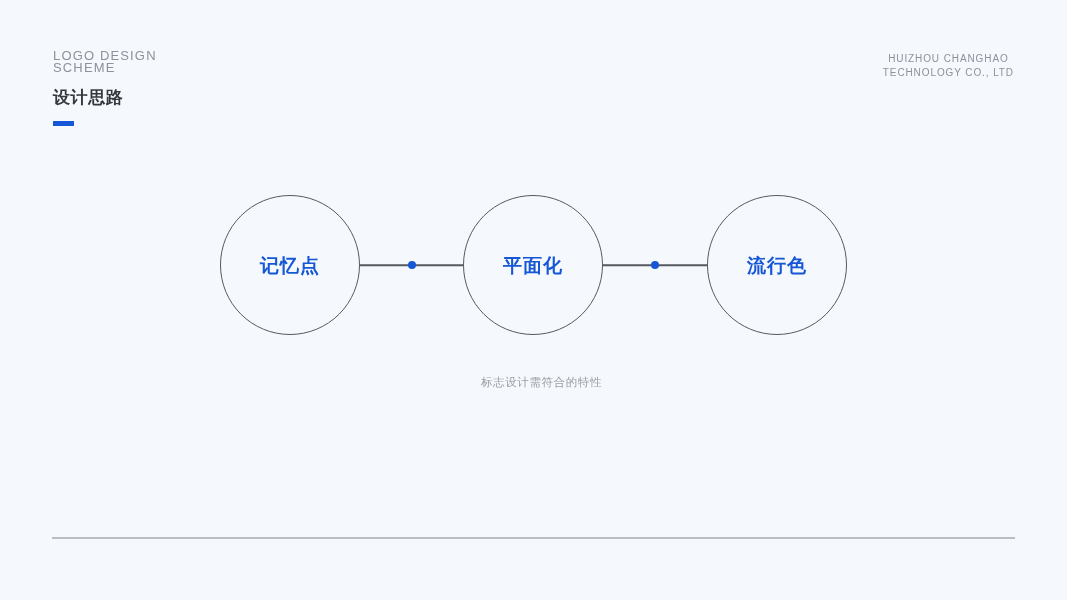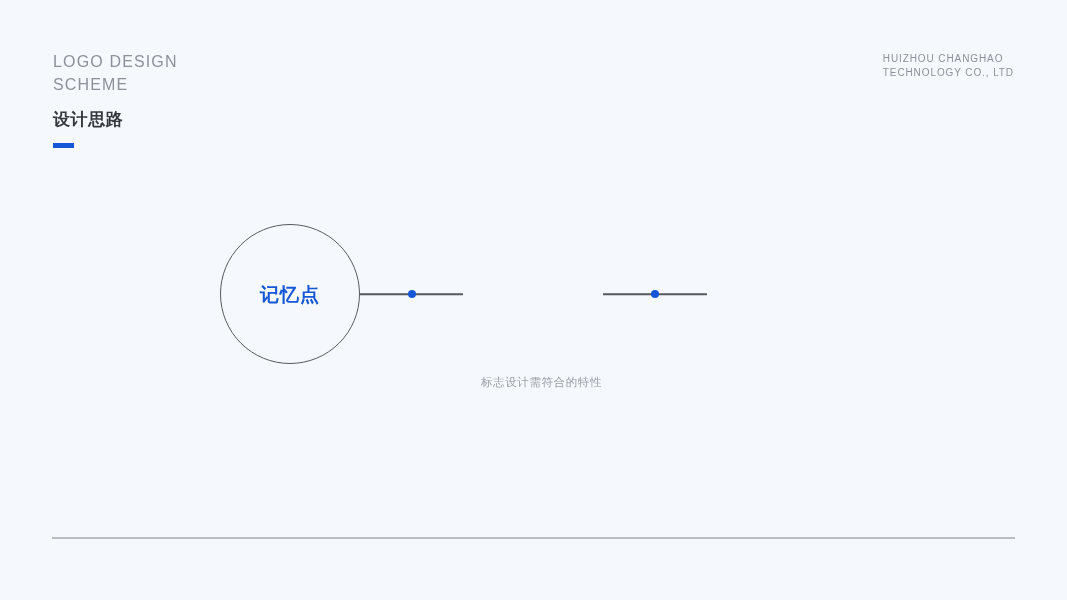--- a/index.html
+++ b/index.html
@@ -22,8 +22,8 @@
     top: 50px;
   }
   .eyebrow {
-    font-size: 16px;
-    line-height: 23px;
+    font-size: 13px;
+    line-height: 12px;
     letter-spacing: 1.15px;
     color: #8c919b;
     white-space: pre-line;

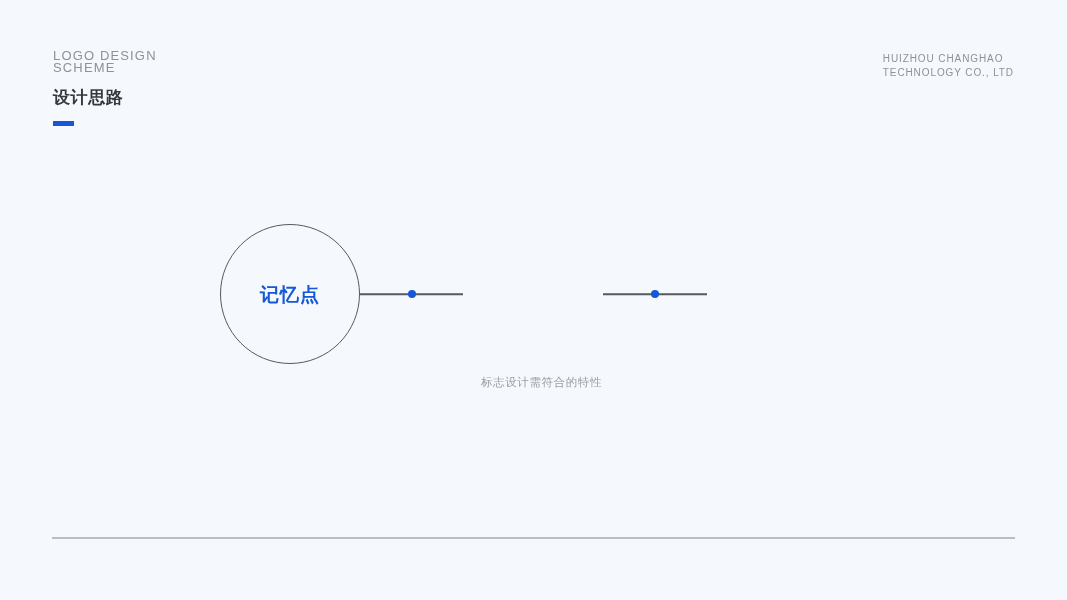--- a/index.html
+++ b/index.html
@@ -46,7 +46,7 @@
     position: absolute;
     right: 53px;
     top: 52px;
-    text-align: left;
+    text-align: center;
     font-size: 10px;
     line-height: 14px;
     letter-spacing: 0.9px;

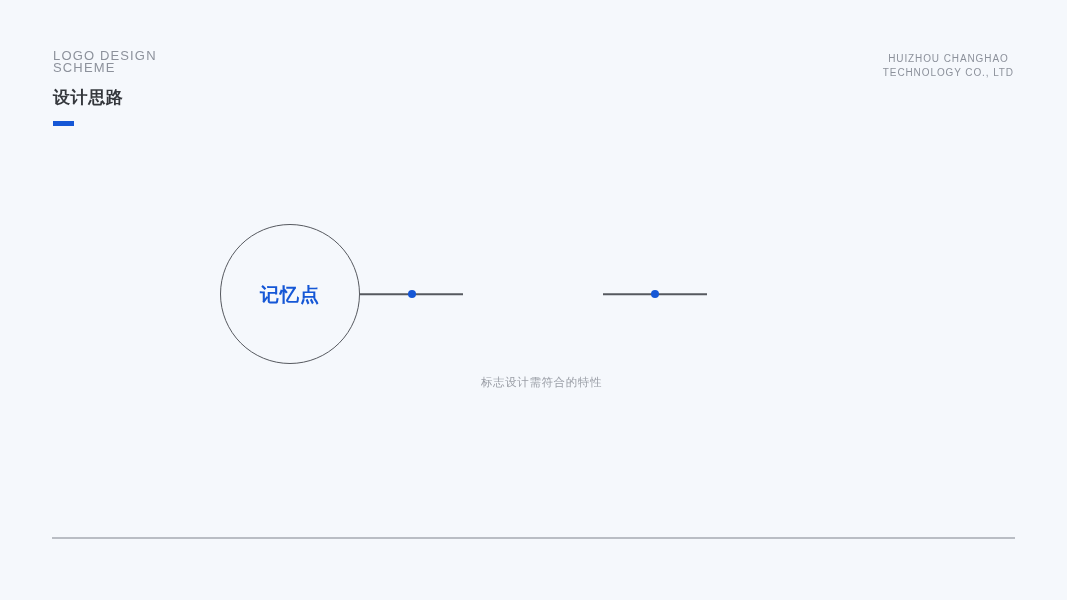--- a/index.html
+++ b/index.html
@@ -58,7 +58,7 @@
   .diagram {
     position: absolute;
     left: 0;
-    top: 224px;
+    top: 195px;
     width: 1067px;
     height: 142px;
   }

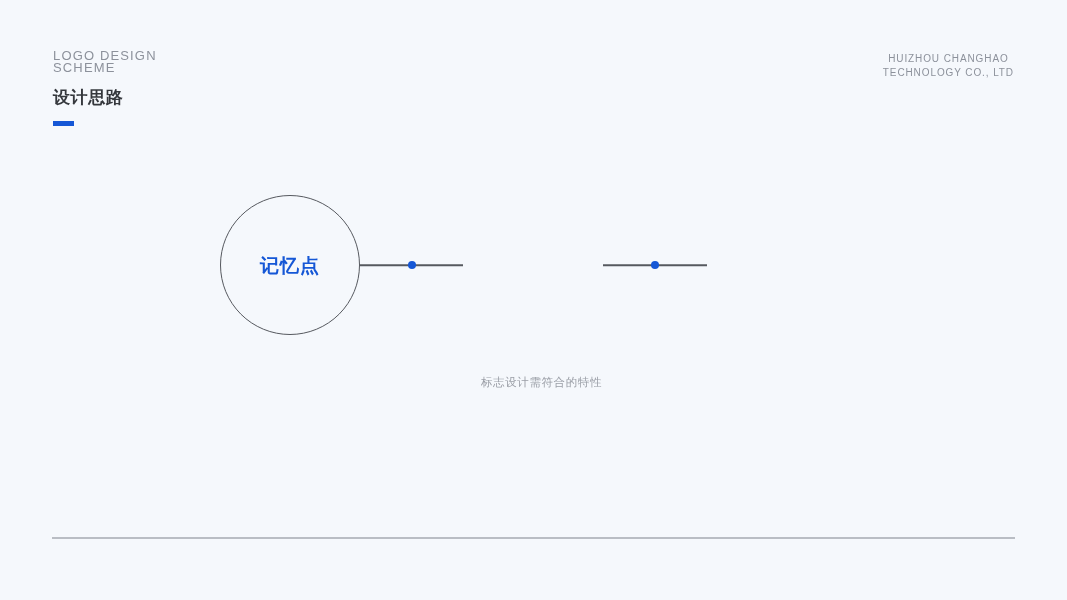--- a/index.html
+++ b/index.html
@@ -160,6 +160,9 @@
   <div class="connector connector-0"></div>
   <div class="connector-dot dot-0"></div>
 
+  <div class="node node-1">
+    <span class="node-label">平面化</span>
+  </div>
 
   <div class="connector connector-1"></div>
   <div class="connector-dot dot-1"></div>

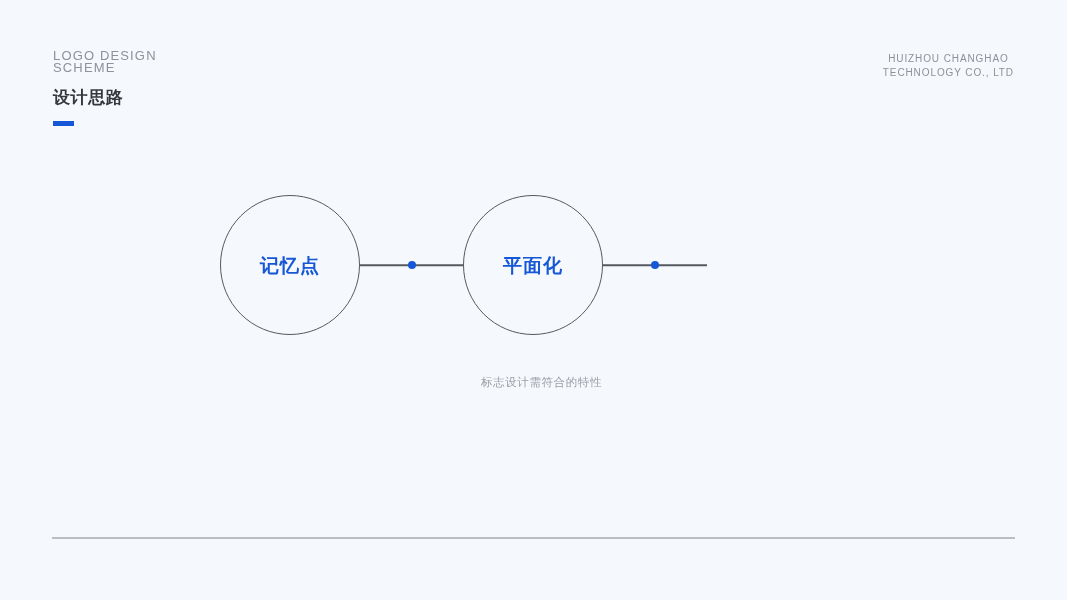--- a/index.html
+++ b/index.html
@@ -167,6 +167,9 @@
   <div class="connector connector-1"></div>
   <div class="connector-dot dot-1"></div>
 
+  <div class="node node-2">
+    <span class="node-label">流行色</span>
+  </div>
 
 </div>
 

